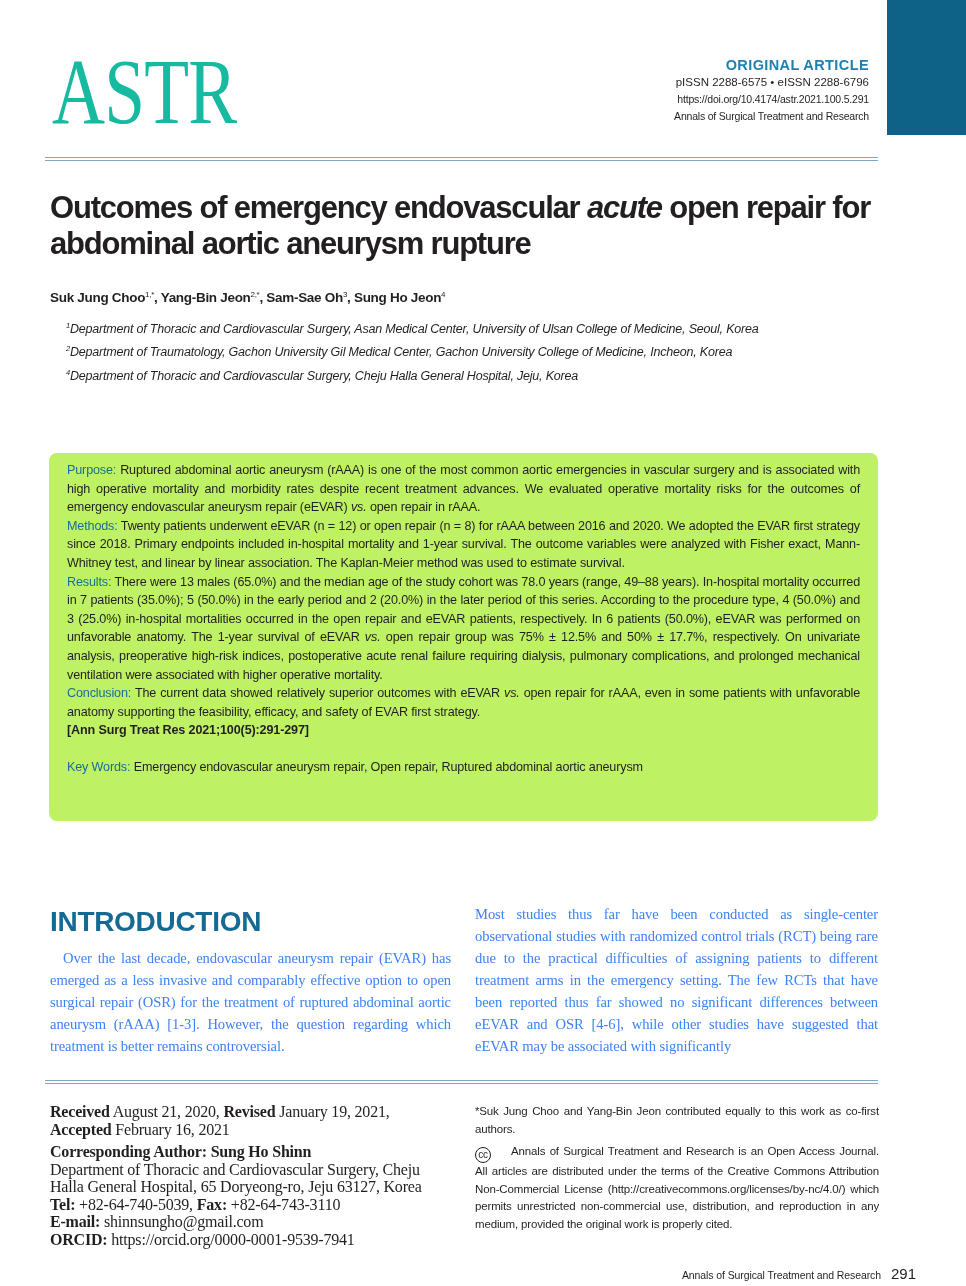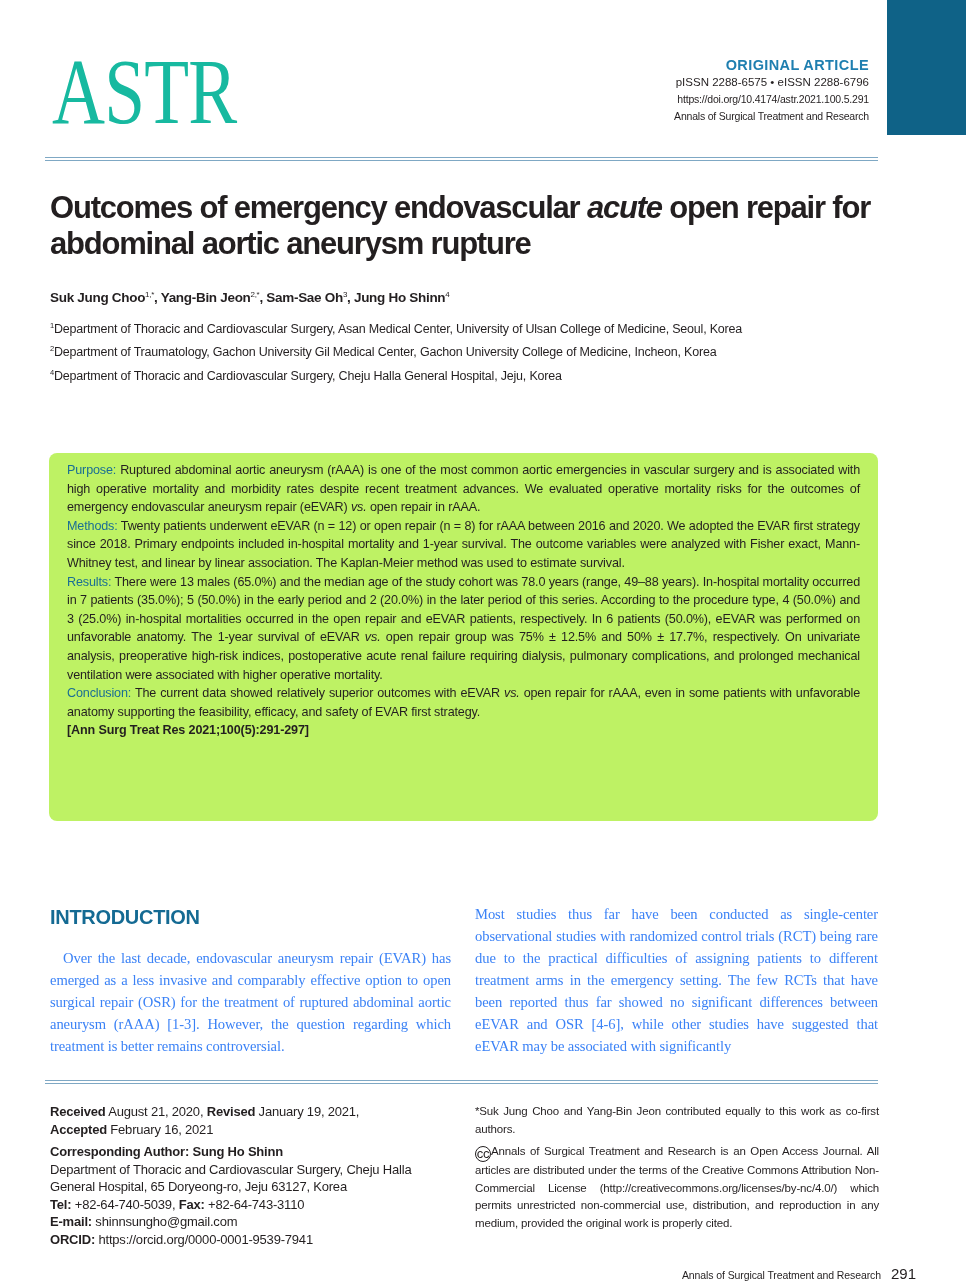--- a/index.html
+++ b/index.html
@@ -74,7 +74,7 @@
 </h1>
 
 <div class="authors">
-  <span><span>Suk Jung Choo</span><sup>1,*</sup><span>, </span></span><span><span>Yang-Bin Jeon</span><sup>2,*</sup><span>, </span></span><span><span>Sam-Sae Oh</span><sup>3</sup><span>, </span></span><span><span>Jung Ho Shinn</span><sup>4</sup></span>
+  <span><span>Suk Jung Choo</span><sup>1,*</sup><span>, </span></span><span><span>Yang-Bin Jeon</span><sup>2,*</sup><span>, </span></span><span><span>Sam-Sae Oh</span><sup>3</sup><span>, </span></span><span><span>Sung Ho Jeon</span><sup>4</sup></span>
 </div>
 
 <div class="affiliations">

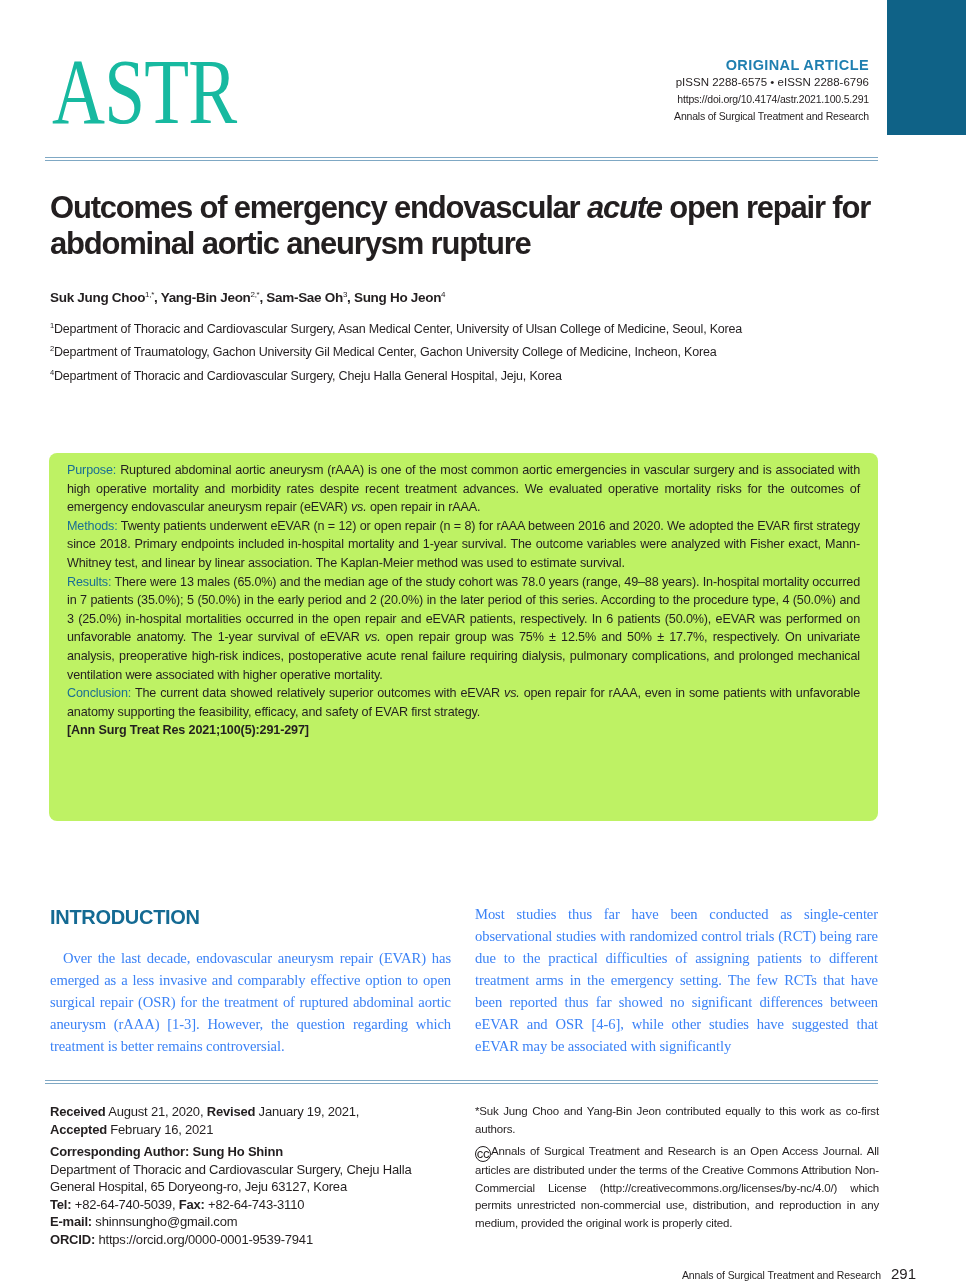--- a/index.html
+++ b/index.html
@@ -25,7 +25,7 @@
     .authors { position: absolute; left: 50px; top: 290px; font-size: 13.5px; font-weight: bold; color: #231f20; letter-spacing: -0.3px; }
     .authors sup { font-size: 8px; font-weight: normal; vertical-align: 5px; }
 
-    .affiliations { position: absolute; left: 50px; top: 316px; width: 835px; font-size: 12.5px; line-height: 20.3px; color: #231f20; letter-spacing: -0.2px; }
+    .affiliations { position: absolute; left: 66px; top: 316px; width: 835px; font-size: 12.5px; font-style: italic; line-height: 20.3px; color: #231f20; letter-spacing: -0.2px; }
     .affiliations sup { font-size: 7.5px; vertical-align: 5px; }
 
     .abstract-box { position: absolute; left: 49px; top: 453px; width: 829px; height: 368px; background: #bef264; border-radius: 8px; padding: 8px 18px 0 18px; }

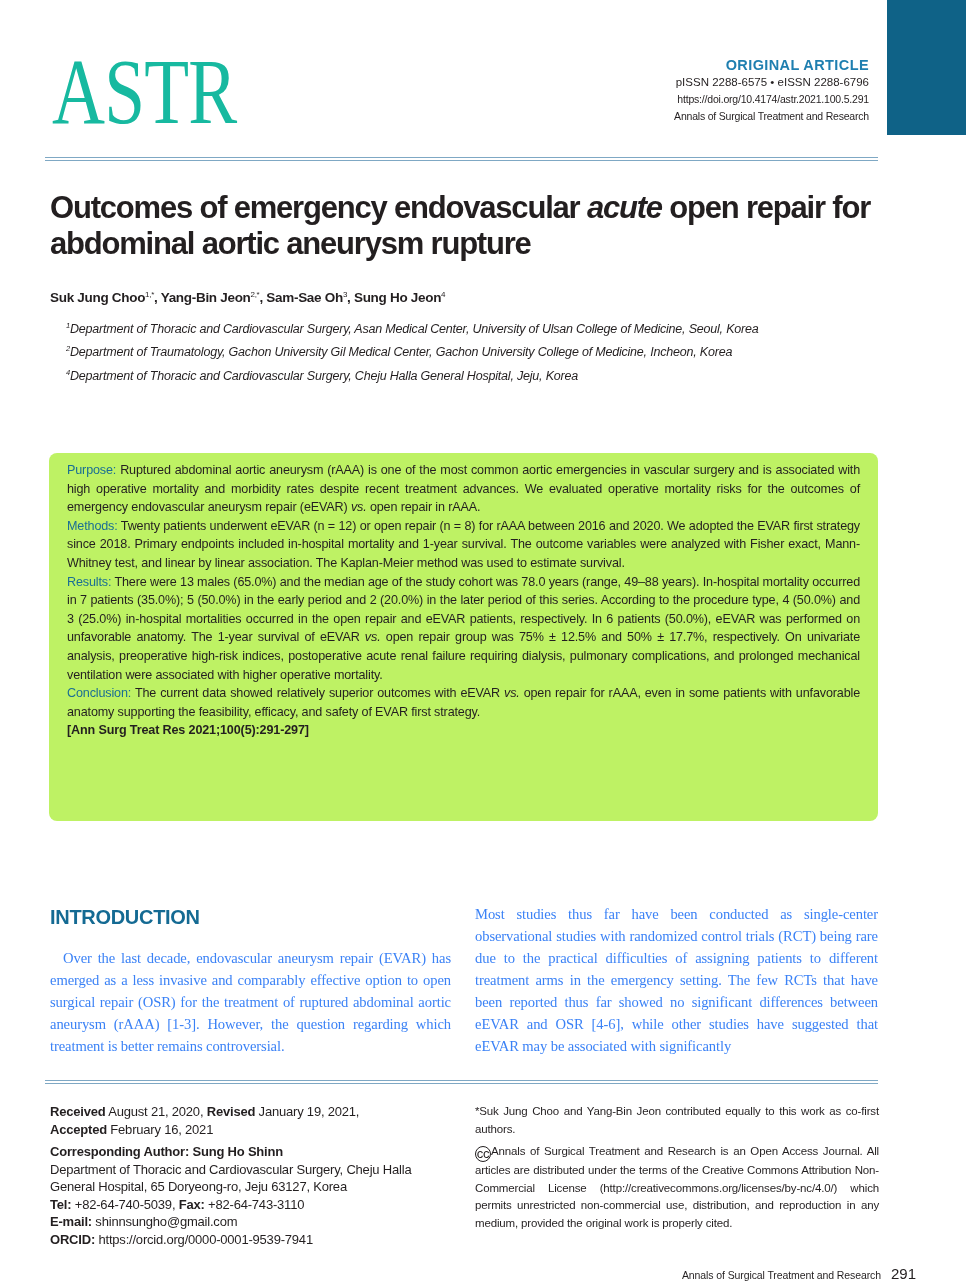--- a/index.html
+++ b/index.html
@@ -89,6 +89,7 @@
   <p><span class="label">Results:</span><span> There were 13 males (65.0%) and the median age of the study cohort was 78.0 years (range, 49–88 years). In-hospital mortality occurred in 7 patients (35.0%); 5 (50.0%) in the early period and 2 (20.0%) in the later period of this series. According to the procedure type, 4 (50.0%) and 3 (25.0%) in-hospital mortalities occurred in the open repair and eEVAR patients, respectively. In 6 patients (50.0%), eEVAR was performed on unfavorable anatomy. The 1-year survival of eEVAR </span><i>vs.</i><span> open repair group was 75% ± 12.5% and 50% ± 17.7%, respectively. On univariate analysis, preoperative high-risk indices, postoperative acute renal failure requiring dialysis, pulmonary complications, and prolonged mechanical ventilation were associated with higher operative mortality.</span></p>
   <p><span class="label">Conclusion:</span><span> The current data showed relatively superior outcomes with eEVAR </span><i>vs.</i><span> open repair for rAAA, even in some patients with unfavorable anatomy supporting the feasibility, efficacy, and safety of EVAR first strategy.</span></p>
   <p class="citation">[Ann Surg Treat Res 2021;100(5):291-297]</p>
+  <p class="keywords"><span class="label">Key Words:</span><span> Emergency endovascular aneurysm repair, Open repair, Ruptured abdominal aortic aneurysm</span></p>
 </div>
 
 <h2 class="section-heading">INTRODUCTION</h2>

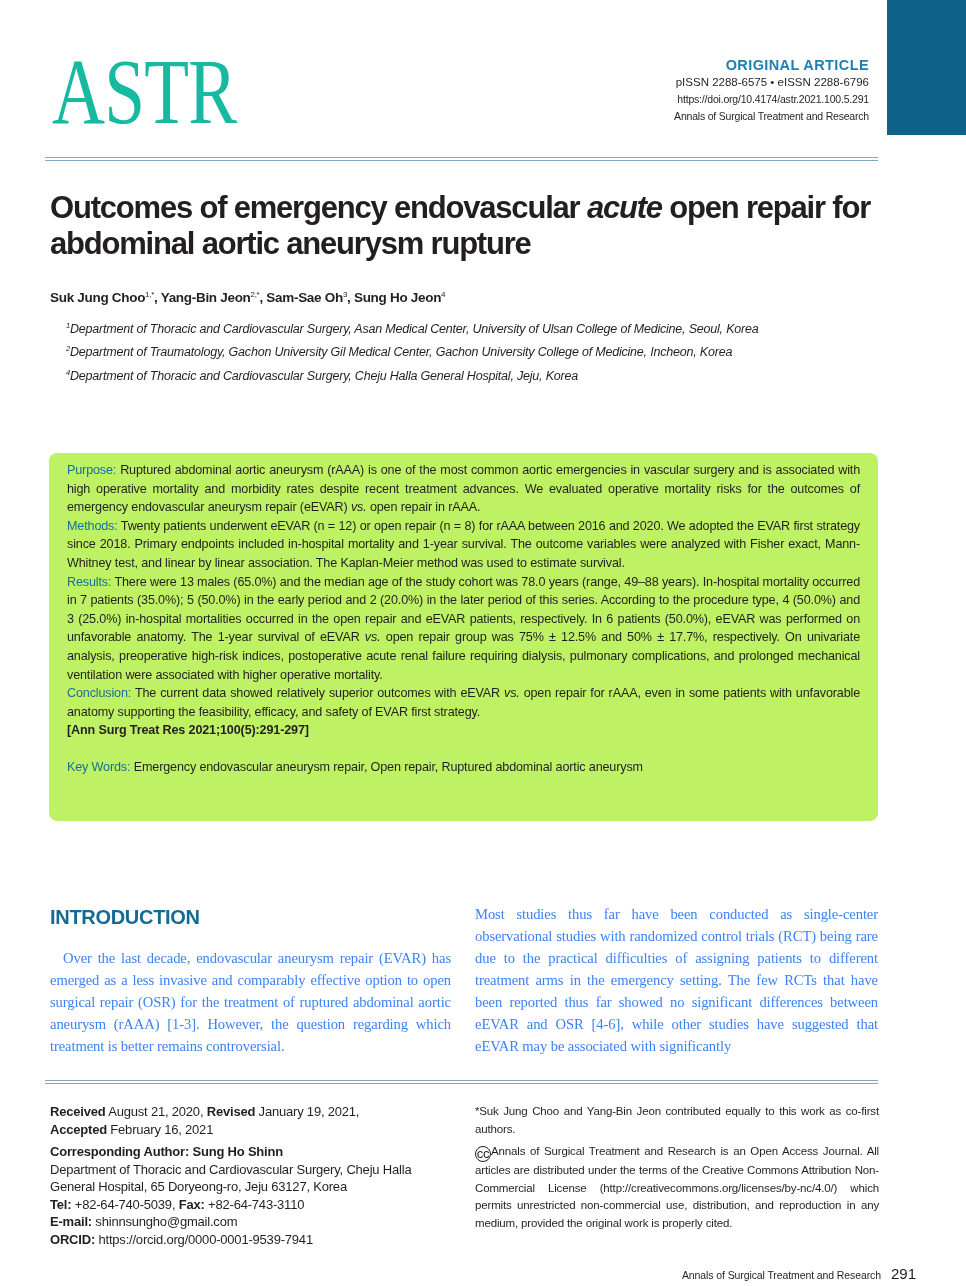--- a/index.html
+++ b/index.html
@@ -34,7 +34,7 @@
     .abstract-box .citation { font-weight: bold; margin-top: 0; }
     .abstract-box .keywords { margin-top: 18px; }
 
-    .section-heading { position: absolute; left: 50px; top: 906px; font-size: 20px; font-weight: bold; color: #146a93; letter-spacing: -0.3px; }
+    .section-heading { position: absolute; left: 50px; top: 906px; font-size: 28px; font-weight: bold; color: #146a93; letter-spacing: -0.3px; }
 
     .body-col { position: absolute; font-family: "Liberation Serif", serif; font-size: 14.6px; line-height: 22px; color: #3b82f6; text-align: justify; letter-spacing: -0.1px; }
     .body-col.left { left: 50px; top: 947px; width: 401px; text-indent: 13px; }

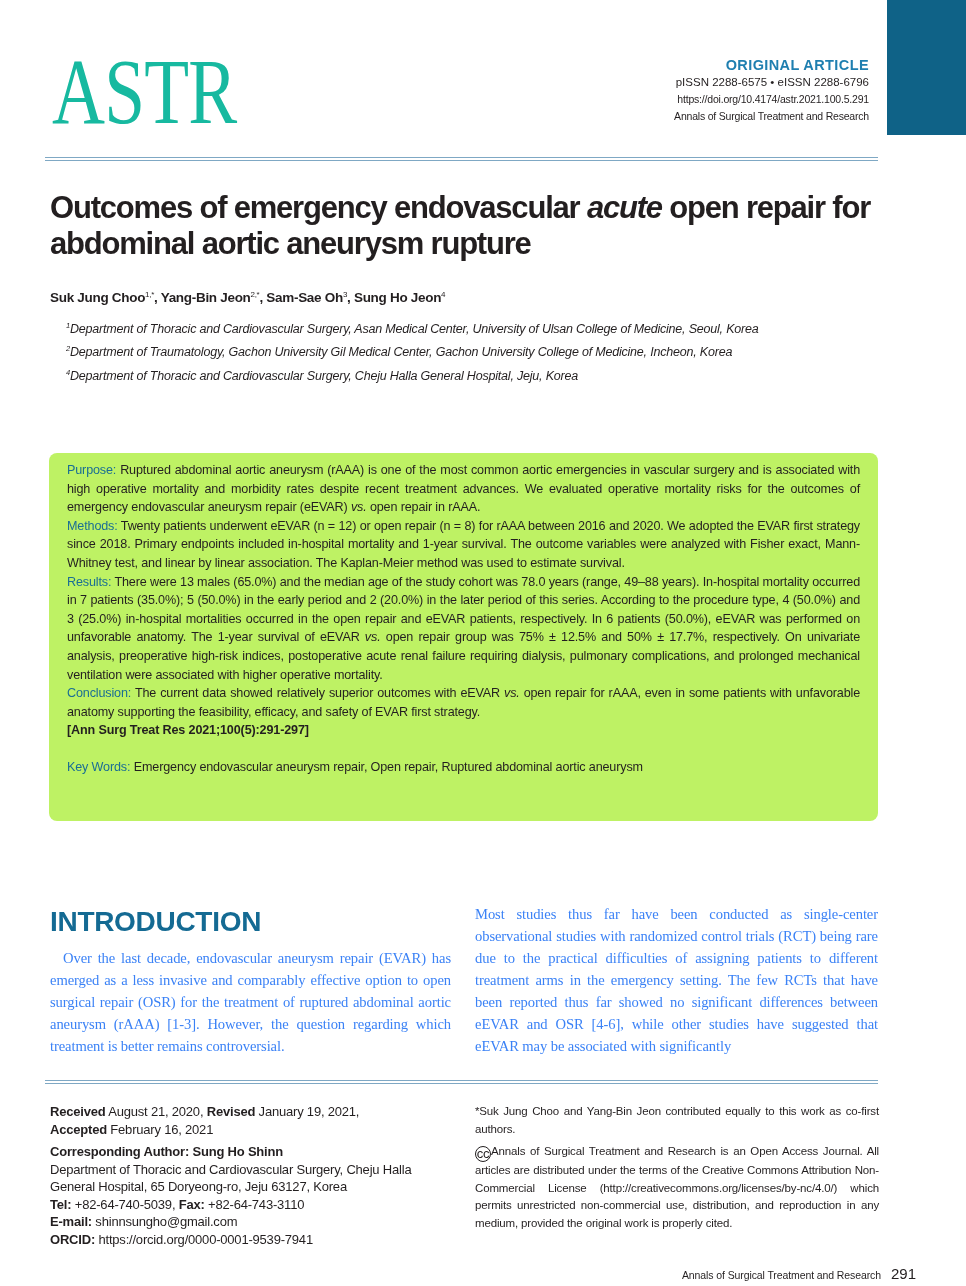--- a/index.html
+++ b/index.html
@@ -40,7 +40,7 @@
     .body-col.left { left: 50px; top: 947px; width: 401px; text-indent: 13px; }
     .body-col.right { left: 475px; top: 903px; width: 403px; }
 
-    .footer-left { position: absolute; left: 50px; top: 1103px; width: 405px; font-size: 13px; line-height: 17.5px; color: #231f20; letter-spacing: -0.2px; }
+    .footer-left { position: absolute; left: 50px; top: 1103px; width: 405px; font-size: 16px; line-height: 17.5px; color: #231f20; letter-spacing: -0.2px; font-family: Liberation Serif, serif; }
     .footer-left b { font-weight: bold; }
     .footer-left .block { margin-bottom: 5px; }
 

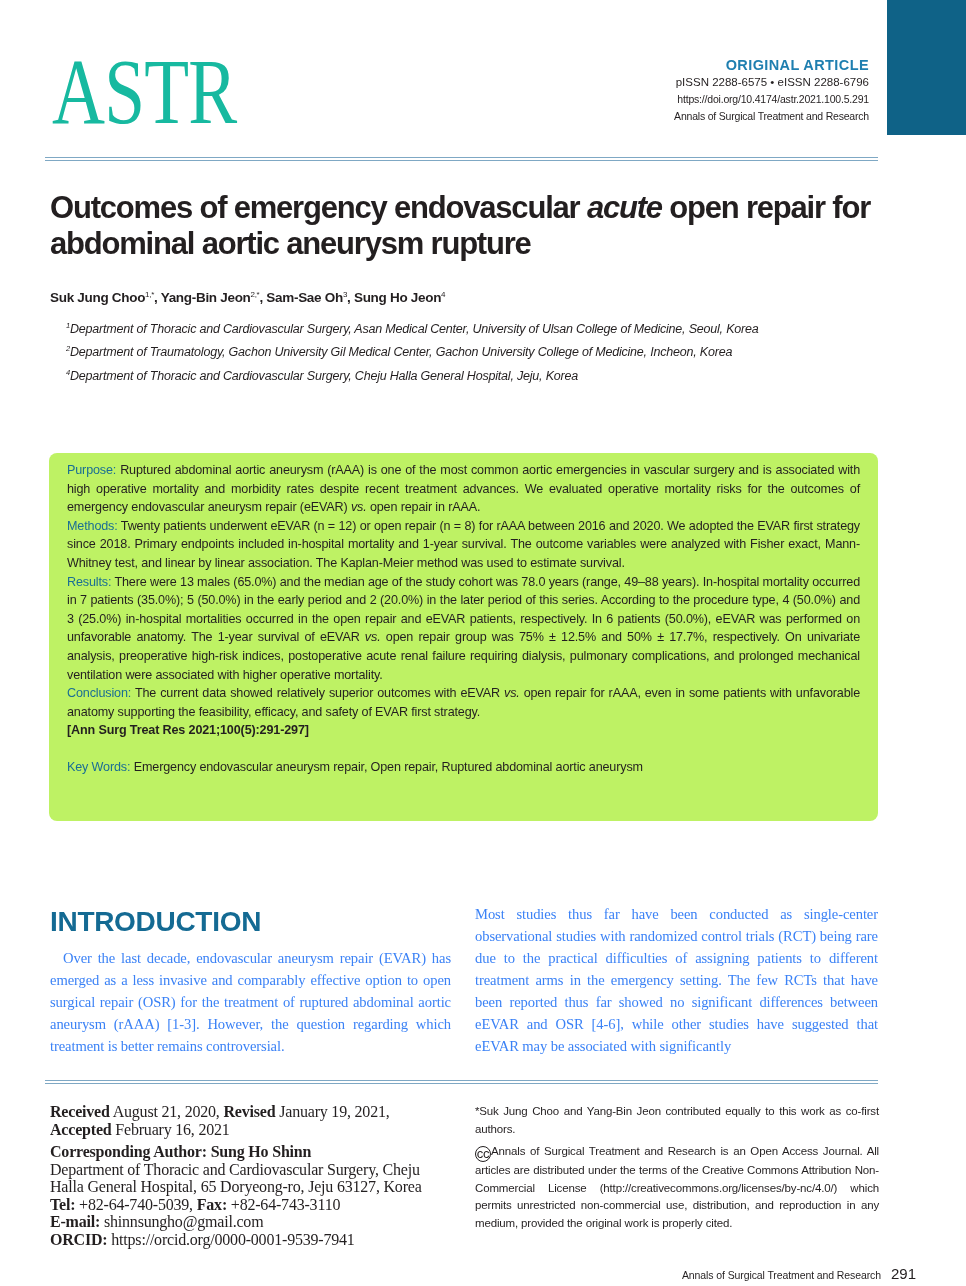--- a/index.html
+++ b/index.html
@@ -47,7 +47,7 @@
     .footer-right { position: absolute; left: 475px; top: 1103px; width: 404px; font-size: 11.5px; line-height: 17.5px; color: #231f20; text-align: justify; letter-spacing: -0.15px; }
     .footer-right .block { margin-bottom: 5px; }
     .circ { display: inline-block; width: 13px; height: 13px; border: 1px solid #231f20; border-radius: 50%; font-size: 8px; line-height: 11px; text-align: center; vertical-align: -2px; }
-    .cc { width: 16px; height: 16px; font-size: 13px; line-height: 14px; margin-right: 0; vertical-align: -3px; text-align: center; }
+    .cc { width: 16px; height: 16px; font-size: 10px; line-height: 14px; margin-right: 20px; vertical-align: -3px; text-align: center; }
 
     .page-footer { position: absolute; right: 50px; top: 1265px; display: flex; align-items: baseline; gap: 10px; }
     .page-footer .journal { font-size: 10.5px; color: #231f20; letter-spacing: -0.1px; }

